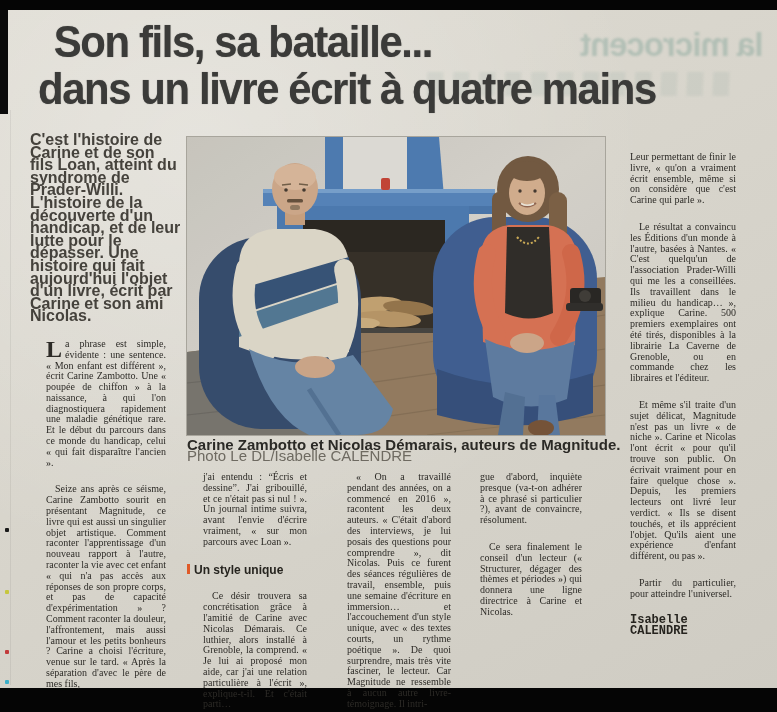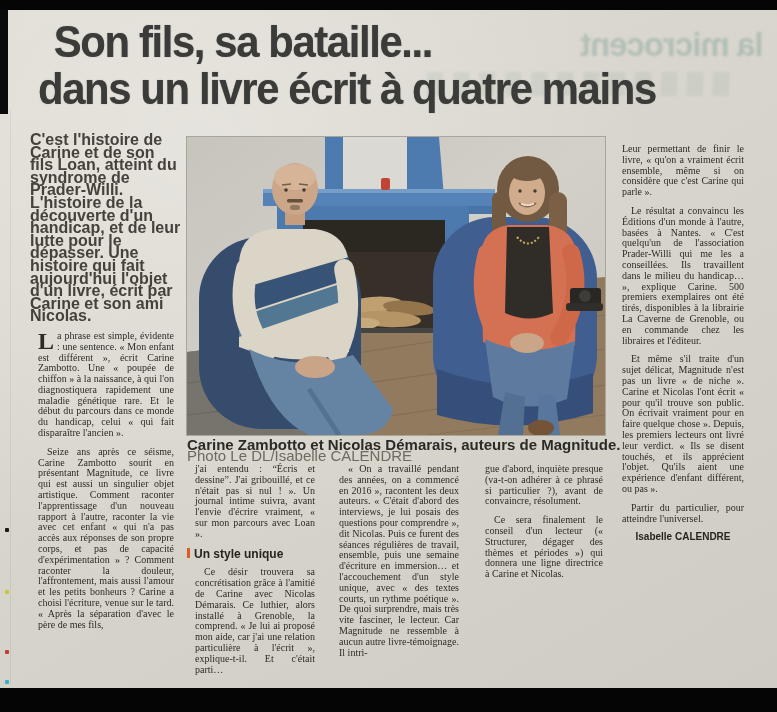--- a/index.html
+++ b/index.html
@@ -30,7 +30,7 @@
           filter:blur(1.5px);}
 
   .col{position:absolute;color:#2d2b27;font-size:10px;line-height:10.8px;text-align:justify;}
-  .col p{margin:8px;}
+  .col p{margin:16px;}
   .col p.sp{margin-top:1px;}
   .col p.indent{text-indent:9px;}
   .col1{left:30px;top:124px;width:152px;}

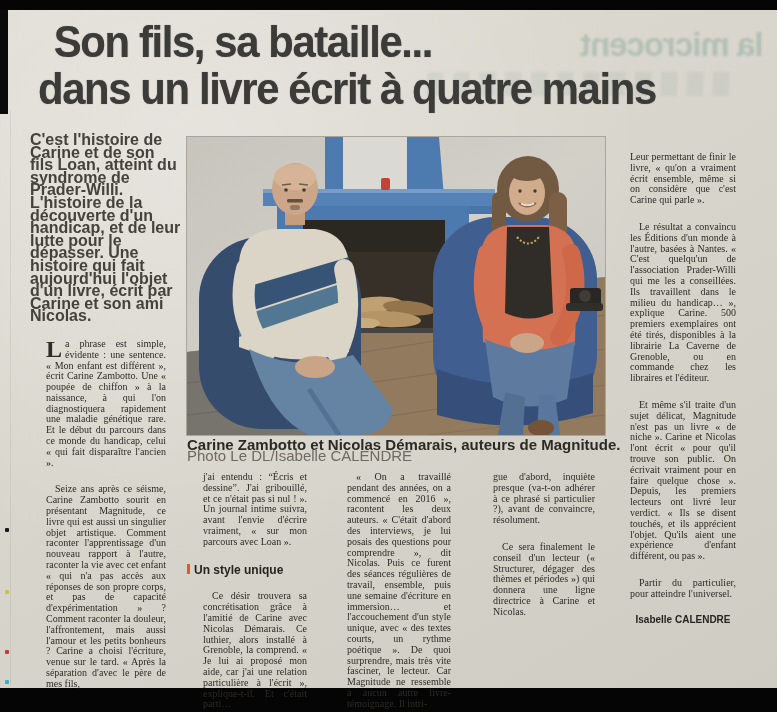--- a/index.html
+++ b/index.html
@@ -36,7 +36,7 @@
   .col1{left:30px;top:124px;width:152px;}
   .col2{left:187px;top:446px;width:136px;}
   .col3{left:331px;top:446px;width:136px;}
-  .col4{left:477px;top:446px;width:134px;}
+  .col4{left:464px;top:446px;width:134px;}
   .col5{left:614px;top:126px;width:138px;}
 
   .standfirst{font-family:"Liberation Sans","DejaVu Sans",sans-serif;font-weight:700;

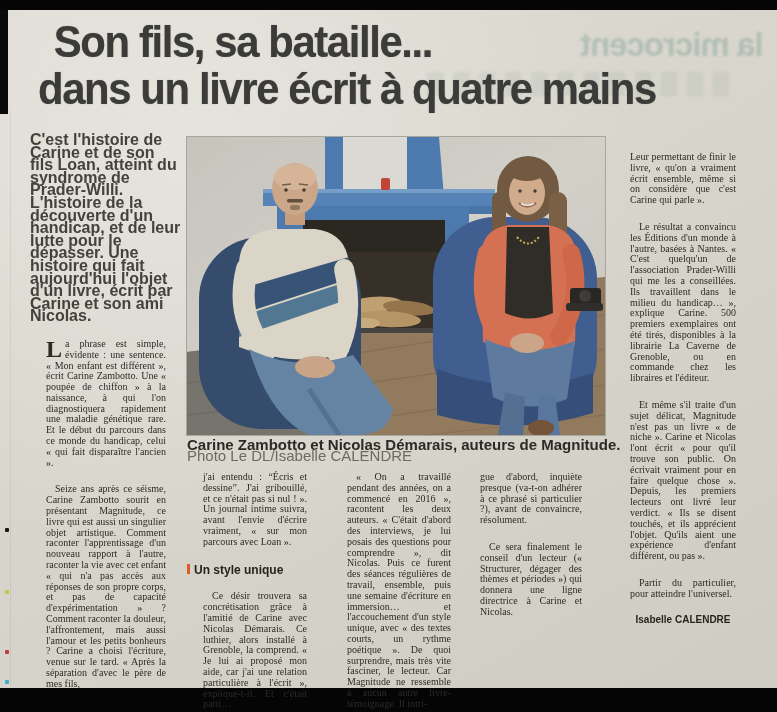--- a/index.html
+++ b/index.html
@@ -59,8 +59,8 @@
            color:#2b2a26;font-weight:700;}
   .caption .credit{font-weight:400;color:#6e6a61;}
 
-  .byline{text-align:center;font-family:Liberation Sans, sans-serif;font-weight:700;
-          font-size:10px;margin-top:2px !important;color:#26241f;}
+  .byline{text-align:left;font-family:Liberation Mono, monospace;font-weight:700;
+          font-size:12px;margin-top:2px !important;color:#26241f;}
   .final{text-indent:9px;}
 
   .regdot{position:absolute;left:5px;width:4px;height:4px;border-radius:1px;}

